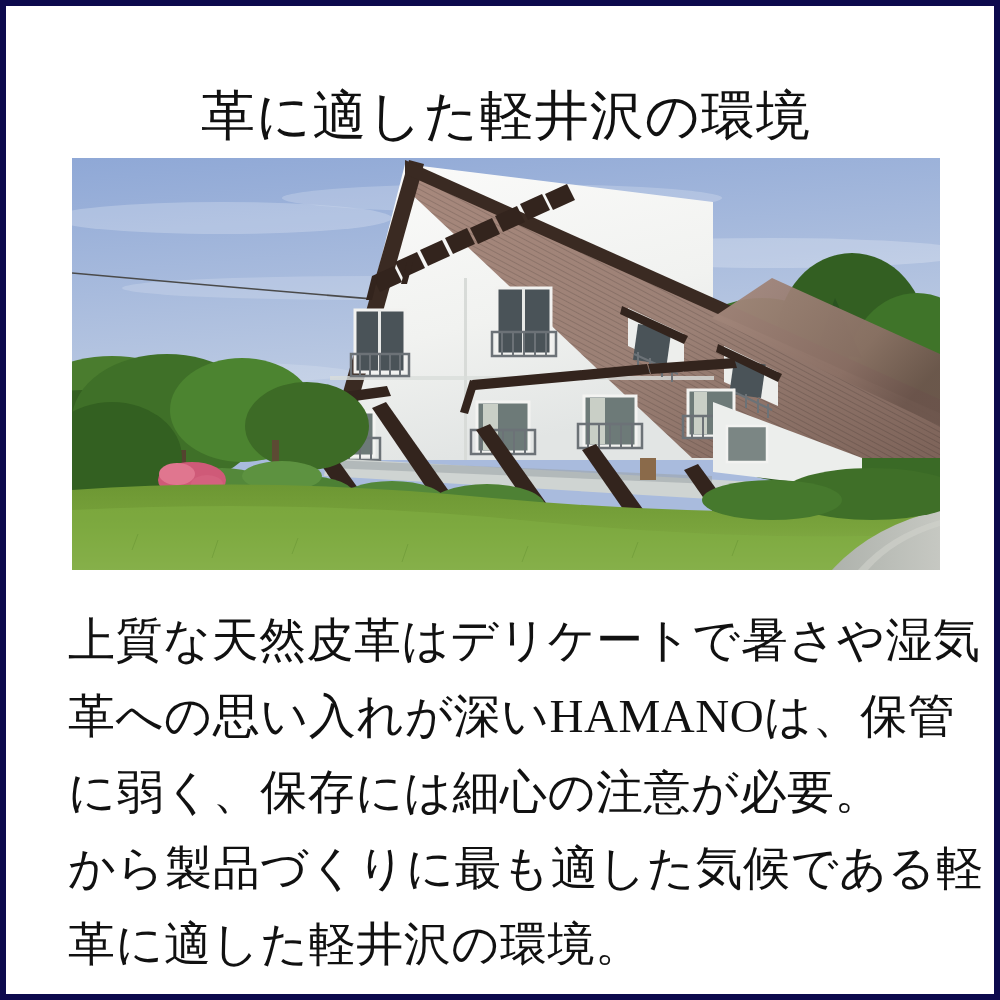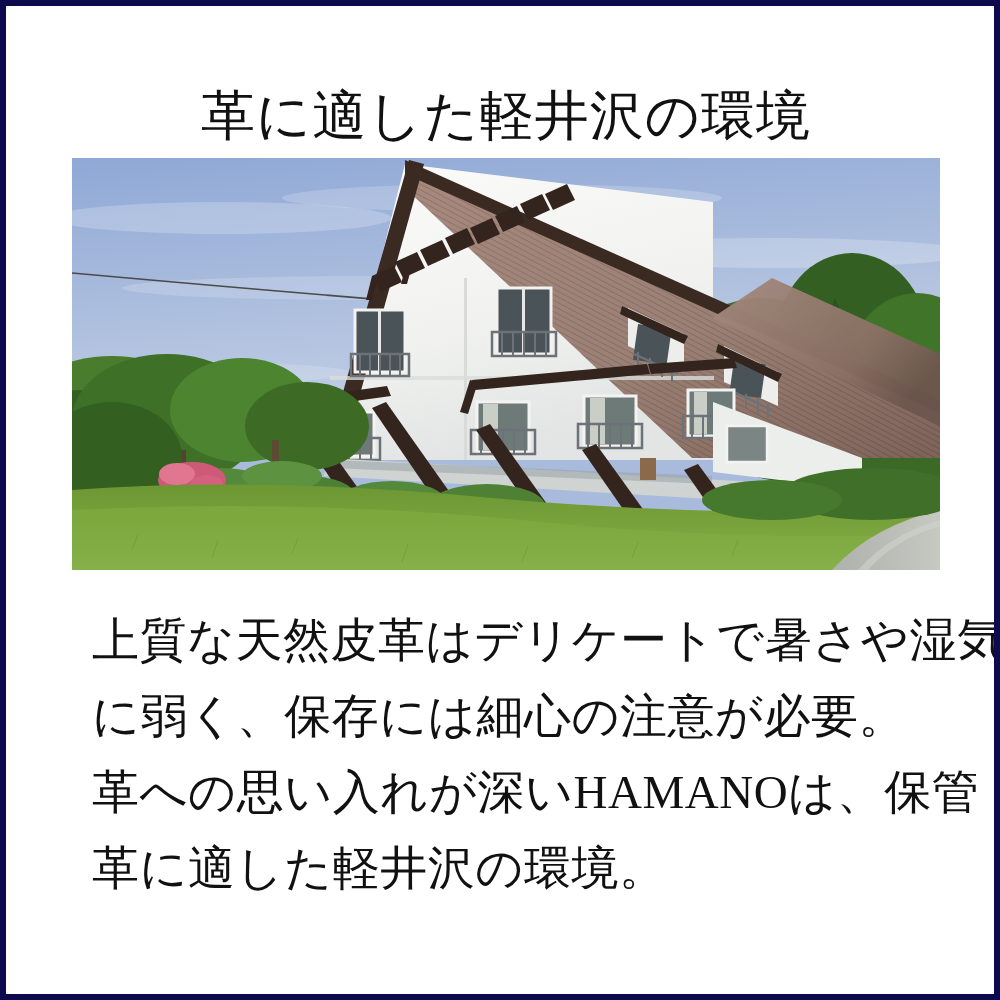--- a/index.html
+++ b/index.html
@@ -55,7 +55,6 @@
     line-height: 76px;
     color: #111111;
     letter-spacing: 0.5px;
-    margin-left: 24px;
   }
   .body-copy .line {
     white-space: nowrap;

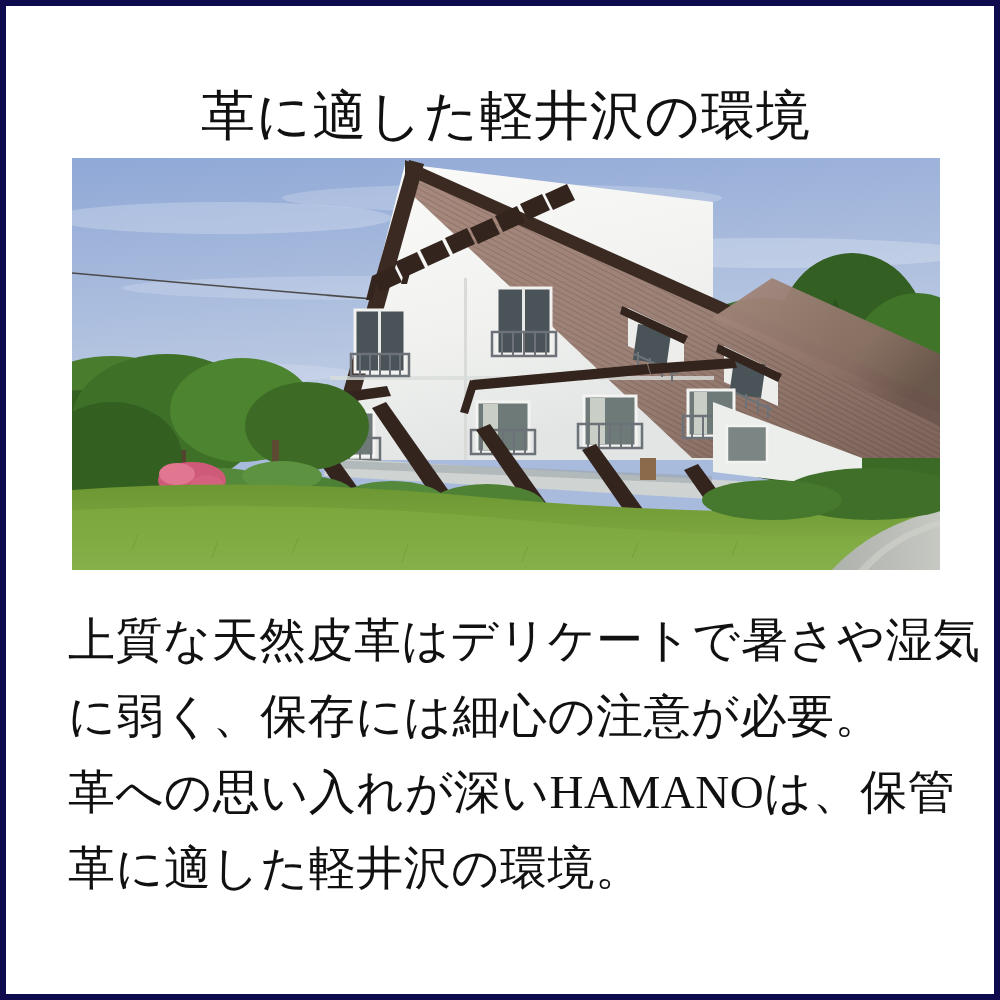--- a/index.html
+++ b/index.html
@@ -353,8 +353,8 @@
 
   <div class="body-copy">
     <div class="line">上質な天然皮革はデリケートで暑さや湿気</div>
+    <div class="line">革への思い入れが深いHAMANOは、保管</div>
     <div class="line">に弱く、保存には細心の注意が必要。</div>
-    <div class="line">革への思い入れが深いHAMANOは、保管</div>
     <div class="line">革に適した軽井沢の環境。</div>
   </div>
 

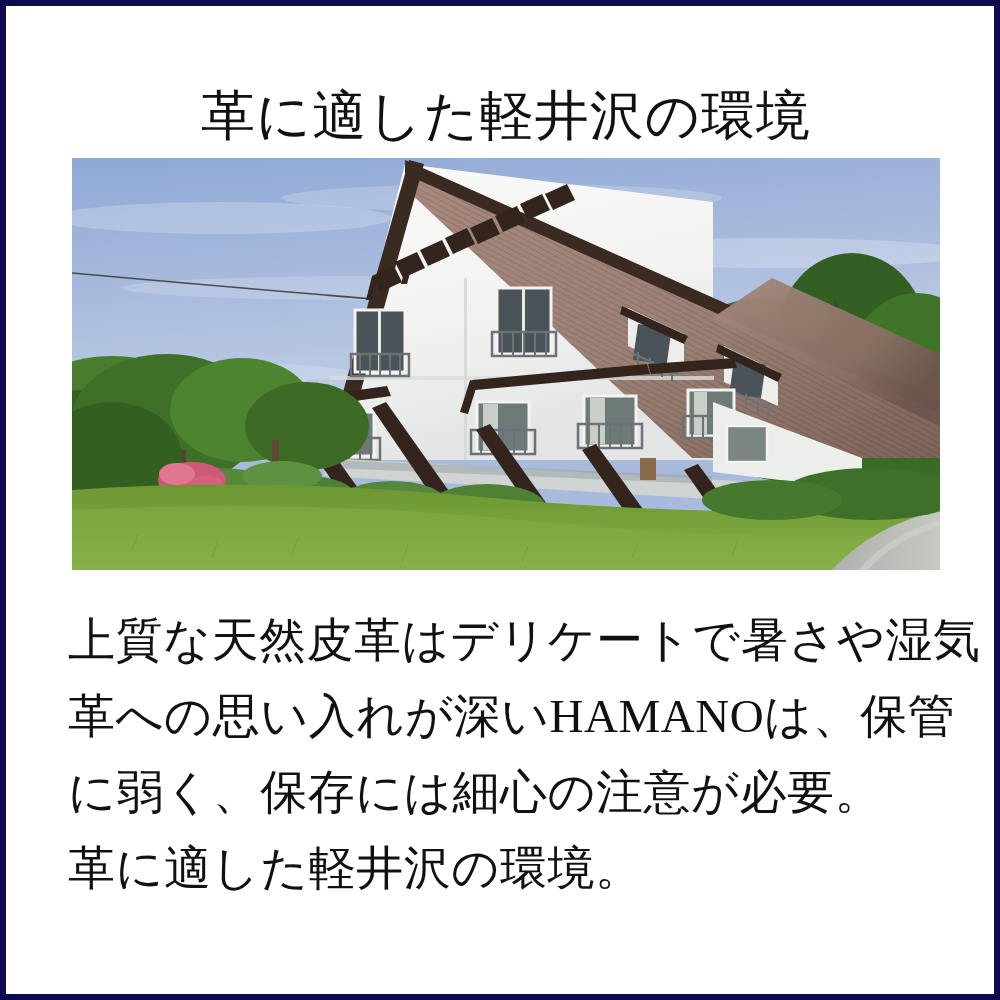--- a/index.html
+++ b/index.html
@@ -355,6 +355,7 @@
     <div class="line">上質な天然皮革はデリケートで暑さや湿気</div>
     <div class="line">革への思い入れが深いHAMANOは、保管</div>
     <div class="line">に弱く、保存には細心の注意が必要。</div>
+    <div class="line">から製品づくりに最も適した気候である軽</div>
     <div class="line">革に適した軽井沢の環境。</div>
   </div>
 

